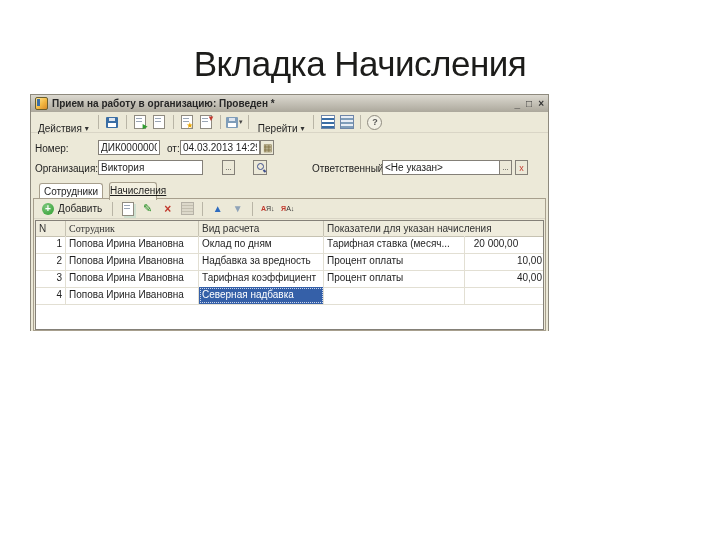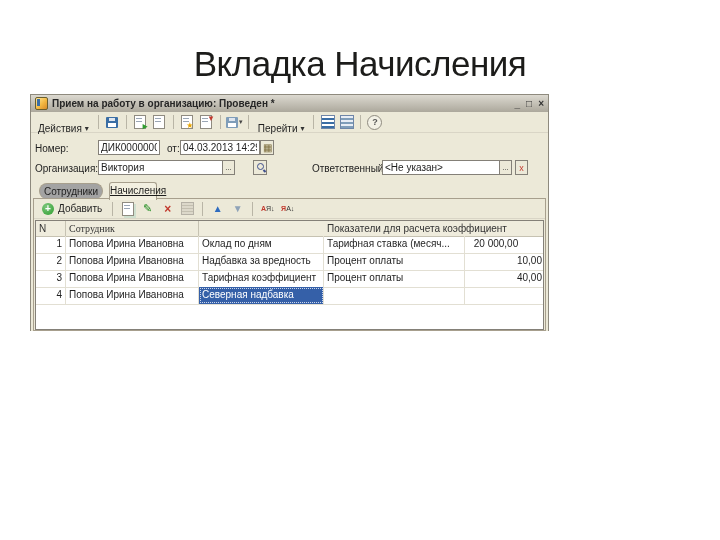--- a/index.html
+++ b/index.html
@@ -166,7 +166,7 @@
     <button class="suffix-btn cal" style="left:229px;top:45px;width:14px;"></button>
 
     <span class="flabel" style="left:4px;top:68px;">Организация:</span>
-    <input class="inp" style="left: 67px; top: 65px; width: 125px;" value="Виктория">
+    <input class="inp" style="left: 67px; top: 65px; width: 105px;" value="Виктория">
     <button class="suffix-btn" style="left:191px;top:65px;width:13px;">...</button>
     <button class="suffix-btn mag" style="left:205px;top:65px;width:14px;"></button>
 

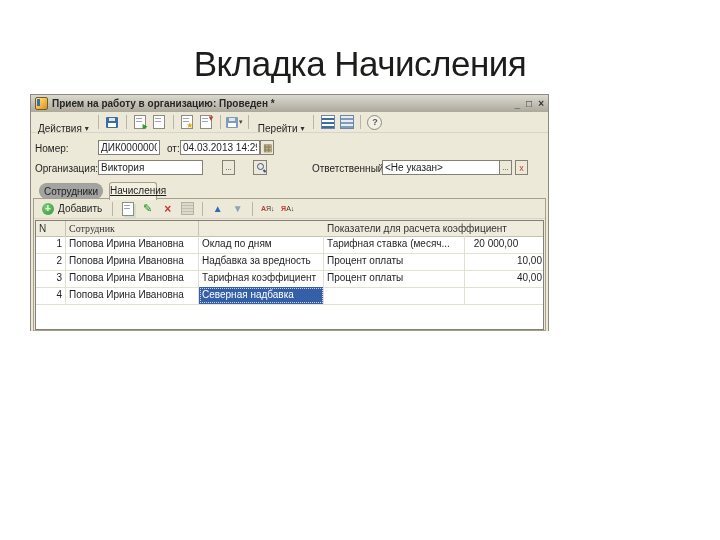--- a/index.html
+++ b/index.html
@@ -61,7 +61,7 @@
 
   .tab{position:absolute;height:16px;box-sizing:border-box;border:1px solid #a79f8d;border-bottom:none;
        border-radius:3px 3px 0 0;text-align:center;line-height:15px;cursor:pointer;}
-  .tab-inactive{background:#a3a3a3;top:88px;border-radius:8px;}
+  .tab-inactive{background:#ffffff;top:88px;}
   .tab-active{background:#f3f0e1;top:87px;height:18px;z-index:2;}
 
   .tabpanel{position:absolute;left:2px;top:103px;width:513px;height:133px;border:1px solid #a79f8d;

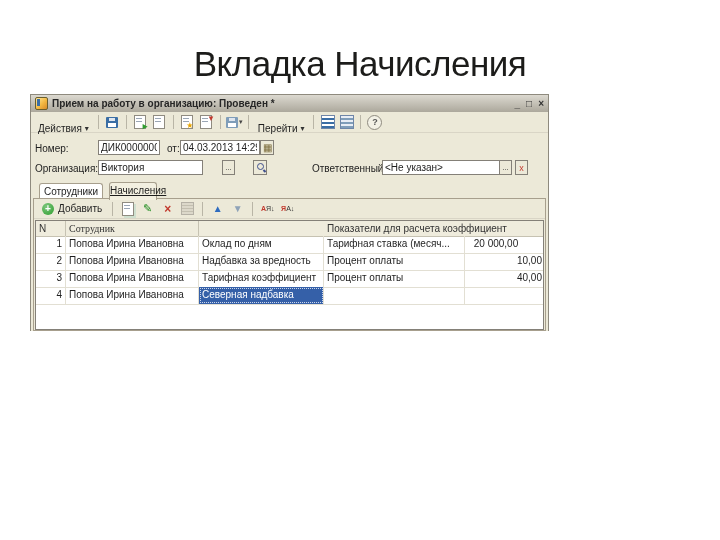--- a/index.html
+++ b/index.html
@@ -213,6 +213,7 @@
         <div class="thead">
           <div class="th" style="left:0;width:30px;">N</div>
           <div class="th" style="left:30px;width:133px;font-family:Liberation Serif, serif;">Сотрудник</div>
+          <div class="th" style="left:163px;width:125px;">Вид расчета</div>
           <div class="th" style="left:288px;width:221px;border-right:none;">Показатели для расчета коэффициент</div>
         </div>
 

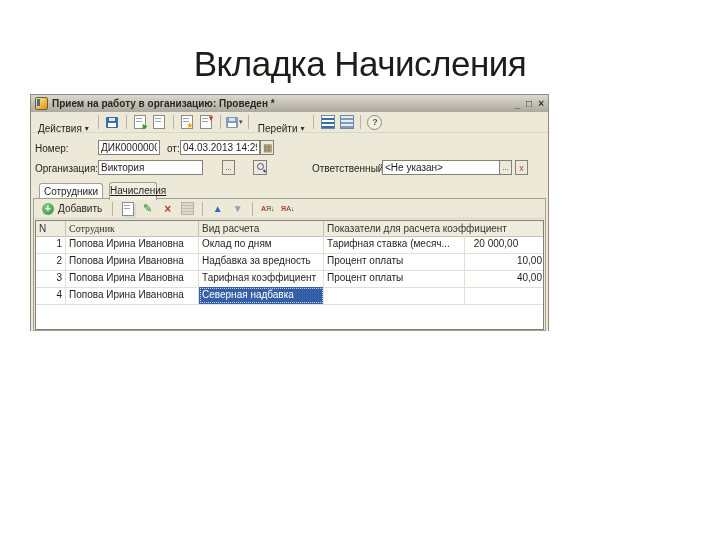--- a/index.html
+++ b/index.html
@@ -214,7 +214,7 @@
           <div class="th" style="left:0;width:30px;">N</div>
           <div class="th" style="left:30px;width:133px;font-family:Liberation Serif, serif;">Сотрудник</div>
           <div class="th" style="left:163px;width:125px;">Вид расчета</div>
-          <div class="th" style="left:288px;width:221px;border-right:none;">Показатели для расчета коэффициент</div>
+          <div class="th" style="left:288px;width:221px;border-right:none;">Показатели для указан начисления</div>
         </div>
 
         <div class="trow" style="top:15px;">

